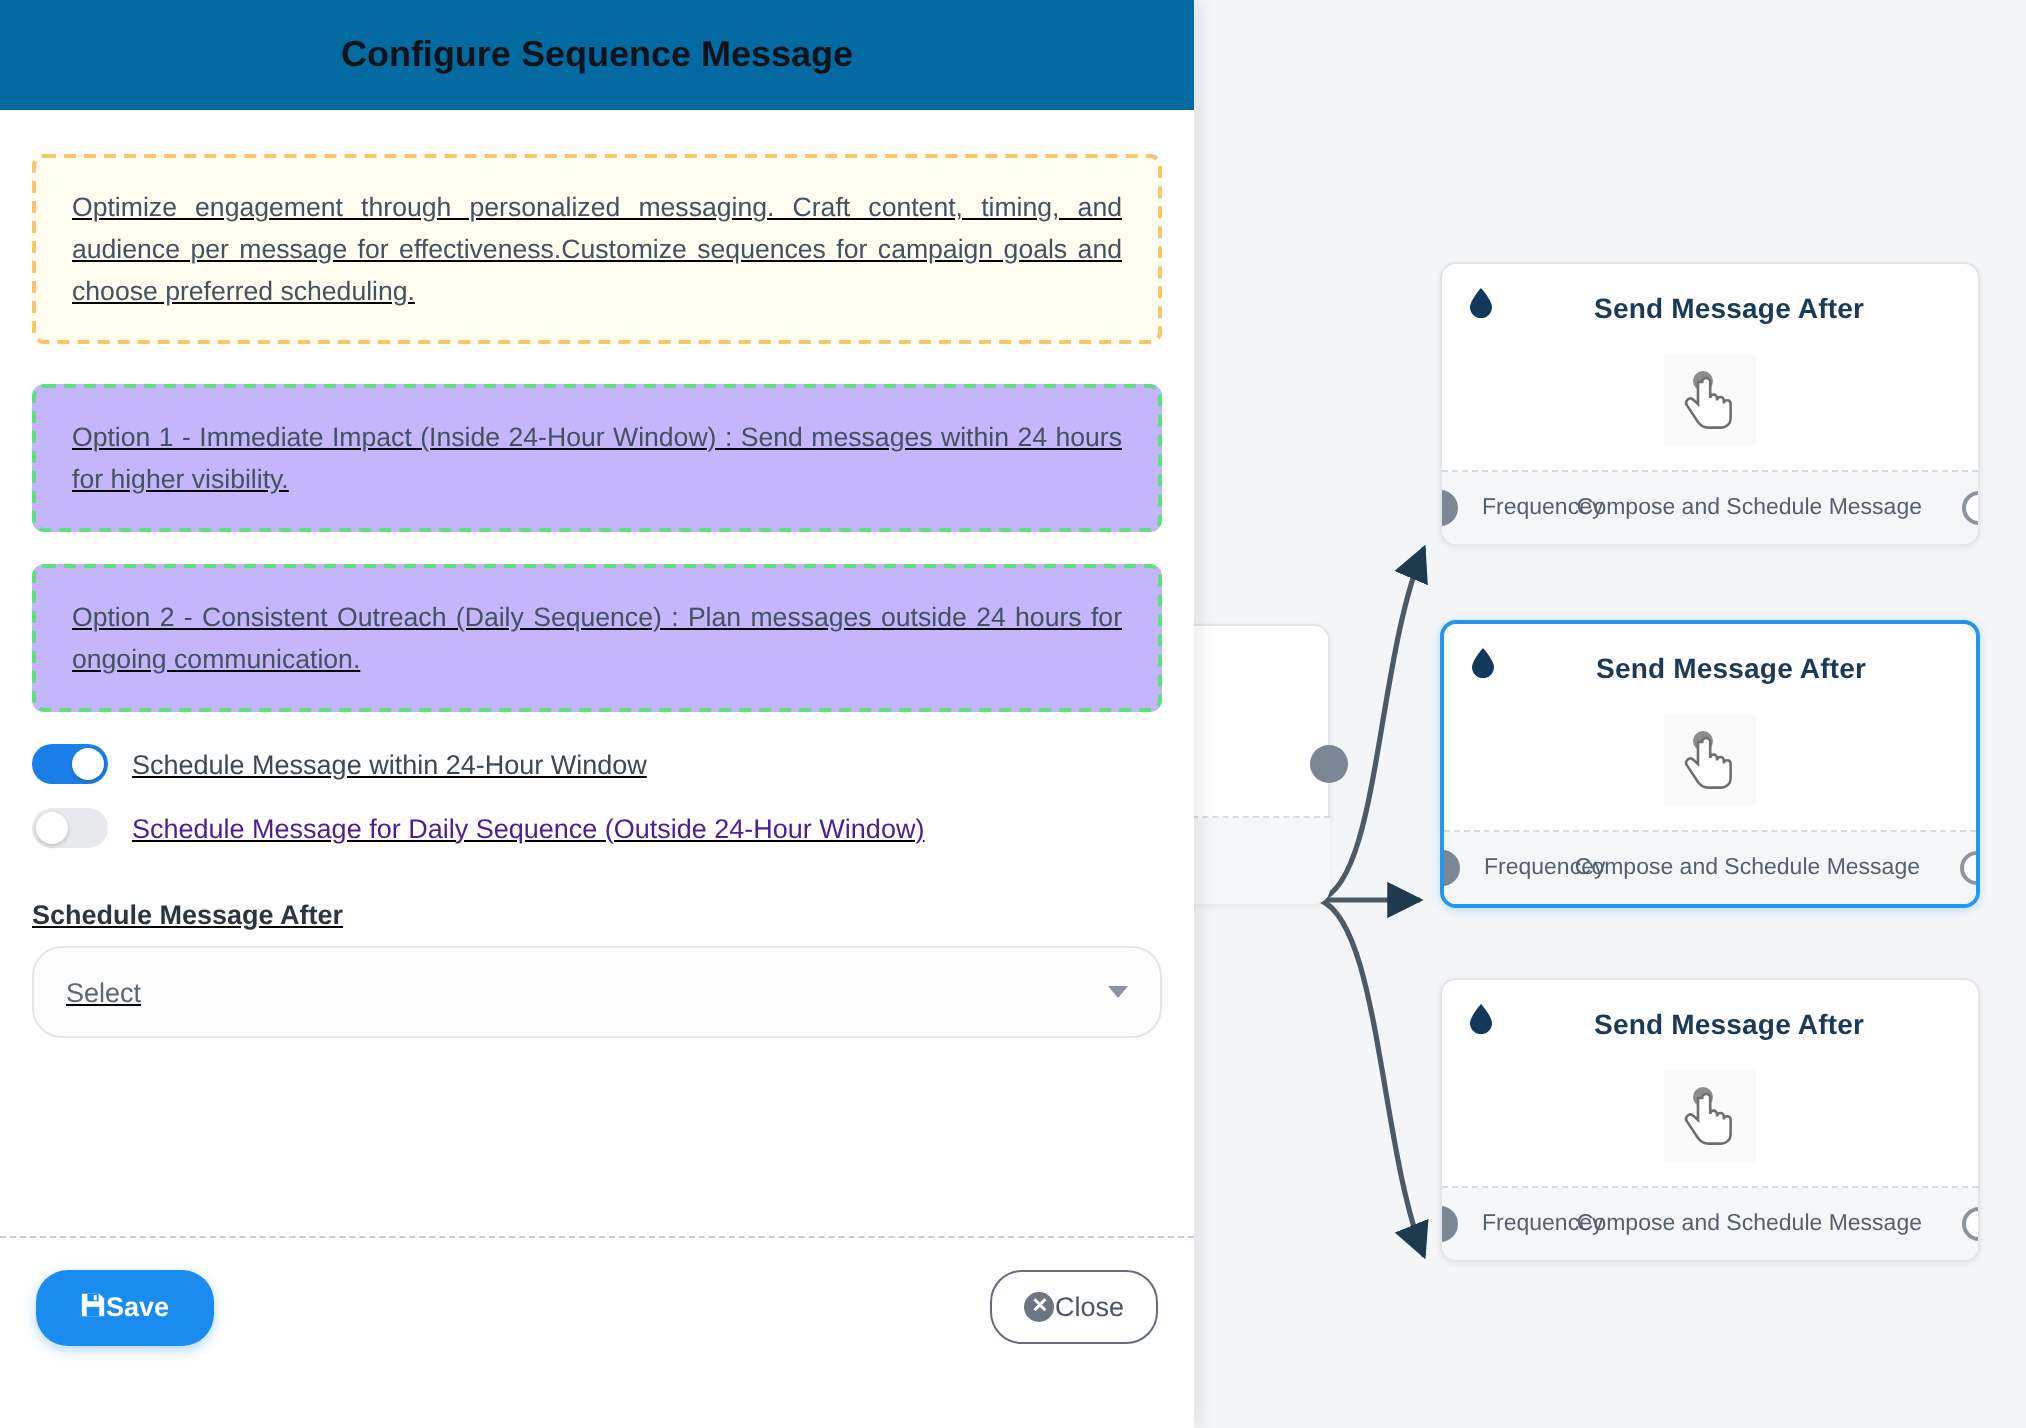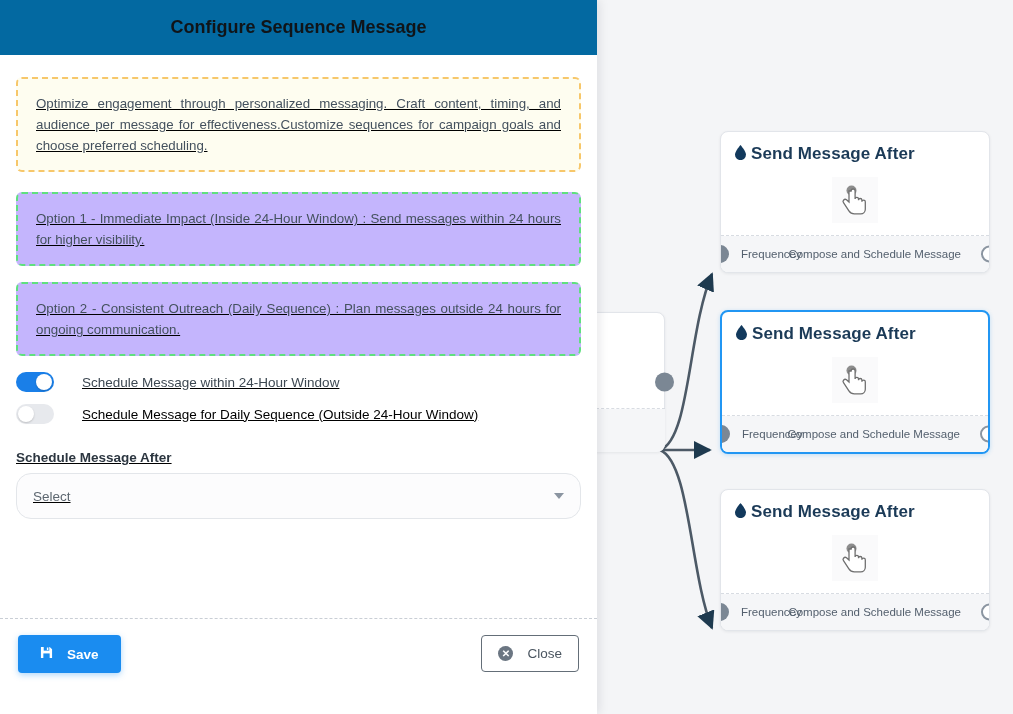--- a/index.html
+++ b/index.html
@@ -38,10 +38,11 @@
   }
   .drop-icon { display: block; }
   .node-title {
-    font-size: 17px;
+    font-size: 14px;
     font-weight: bold;
     color: #1b3a57;
     letter-spacing: .1px;
+    margin-left: 46px;
   }
   .node-body {
     height: 72px;

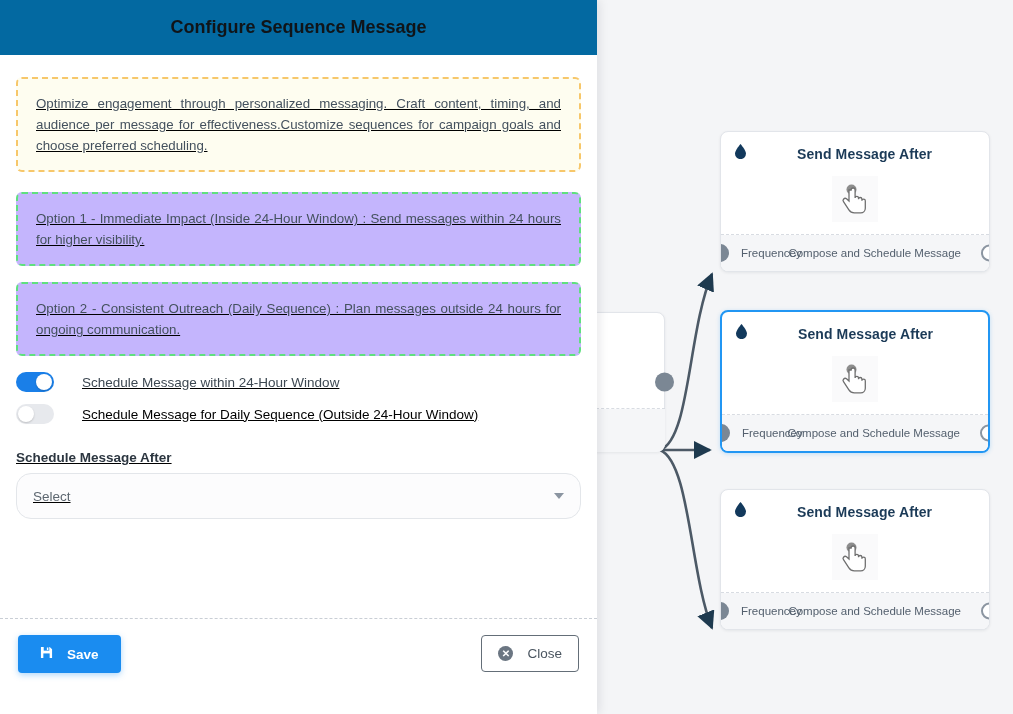--- a/index.html
+++ b/index.html
@@ -158,7 +158,7 @@
     margin-bottom: 16px;
   }
   .toggle-row {
-    display: flex; align-items: center; gap: 28px;
+    display: flex; align-items: center; gap: 12px;
     margin-bottom: 12px;
   }
   .toggle-row:first-of-type { margin-top: 16px; }

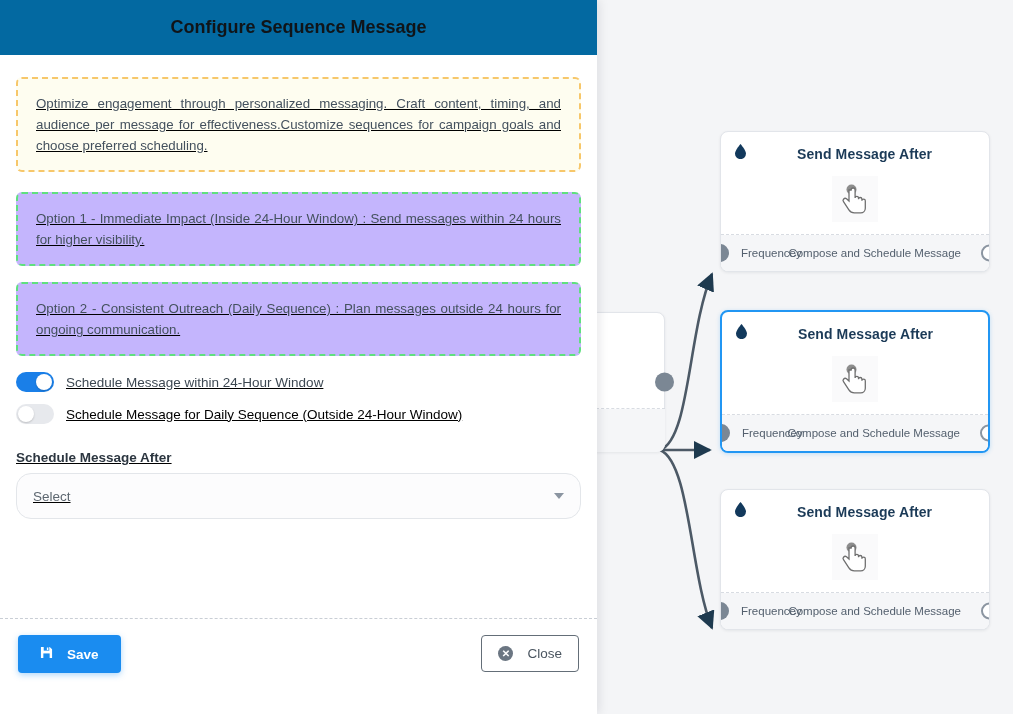--- a/index.html
+++ b/index.html
@@ -177,7 +177,7 @@
   .switch.on .knob { right: 2px; }
   .switch.off .knob { left: 2px; }
   .toggle-label { font-size: 13.5px; color: #3d4852; }
-  .toggle-label.muted { color: #000000; }
+  .toggle-label.muted { color: #4c1d95; }
 
   .field-label {
     font-size: 13.5px; color: #2c3640;

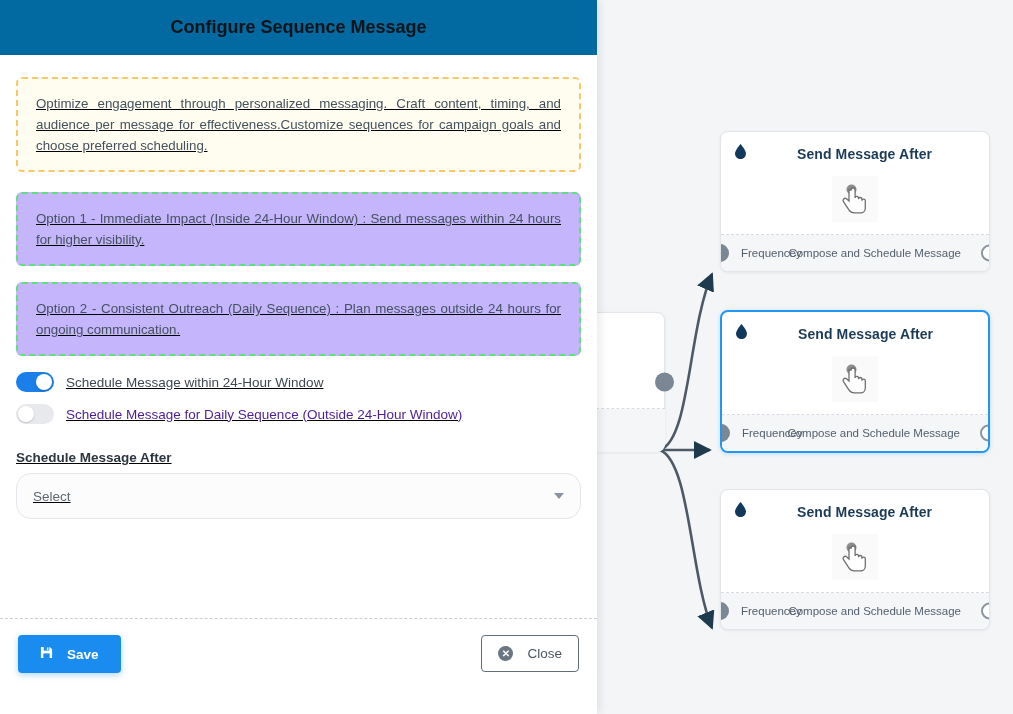--- a/index.html
+++ b/index.html
@@ -210,9 +210,9 @@
     display: flex; align-items: flex-start; justify-content: space-between;
   }
   .btn {
-    display: inline-flex; align-items: center; gap: 14px;
+    display: inline-flex; align-items: flex-start; gap: 0;
     font-size: 13.5px;
-    border-radius: 4px;
+    border-radius: 16px;
     cursor: pointer;
     user-select: none;
   }

